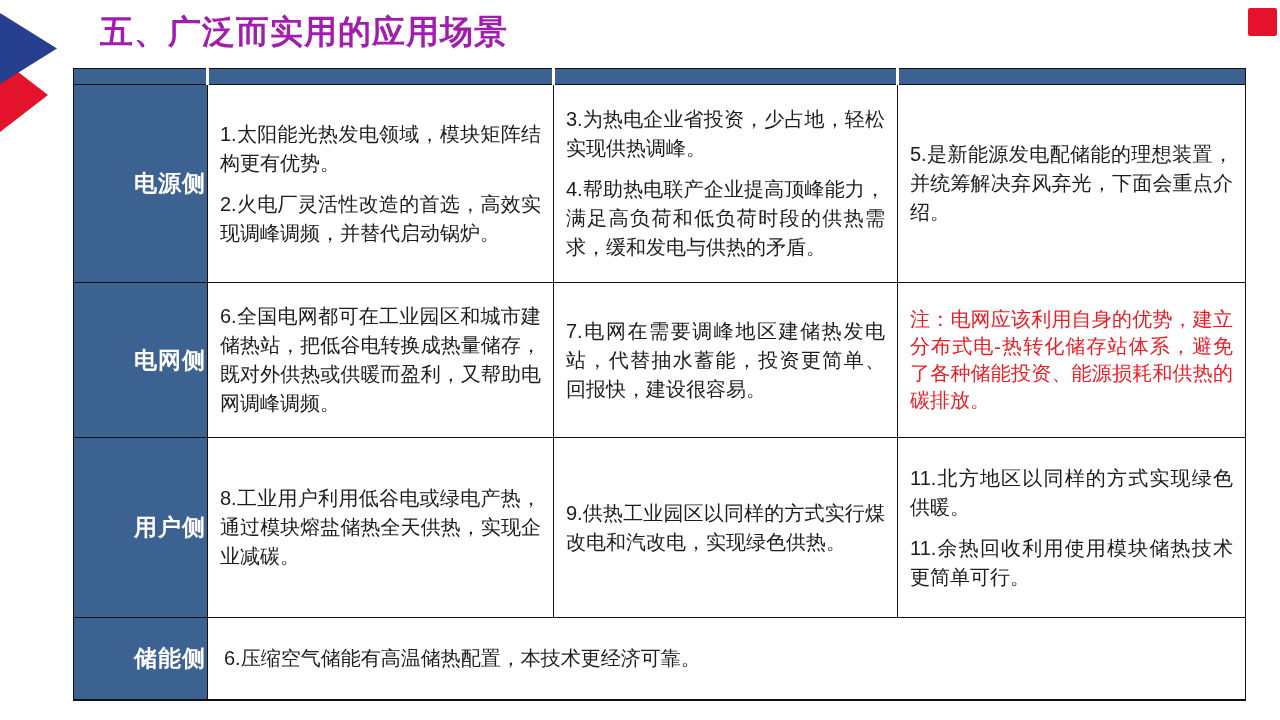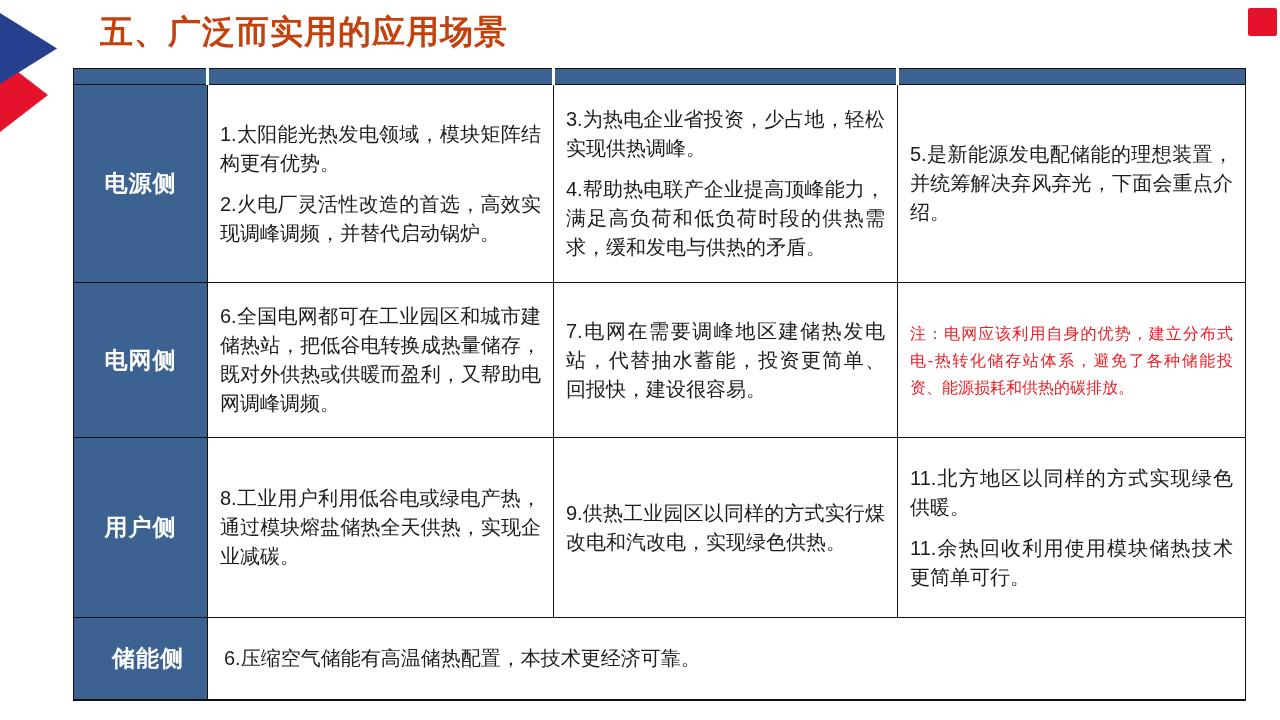--- a/index.html
+++ b/index.html
@@ -8,7 +8,7 @@
 
   
   .title{position:absolute;left:100px;top:10px;font-size:33px;font-weight:bold;
-         color:#c2410c;letter-spacing:1px;white-space:nowrap;}
+         color:#a21caf;letter-spacing:1px;white-space:nowrap;}
 
   
   .arrow{position:absolute;}

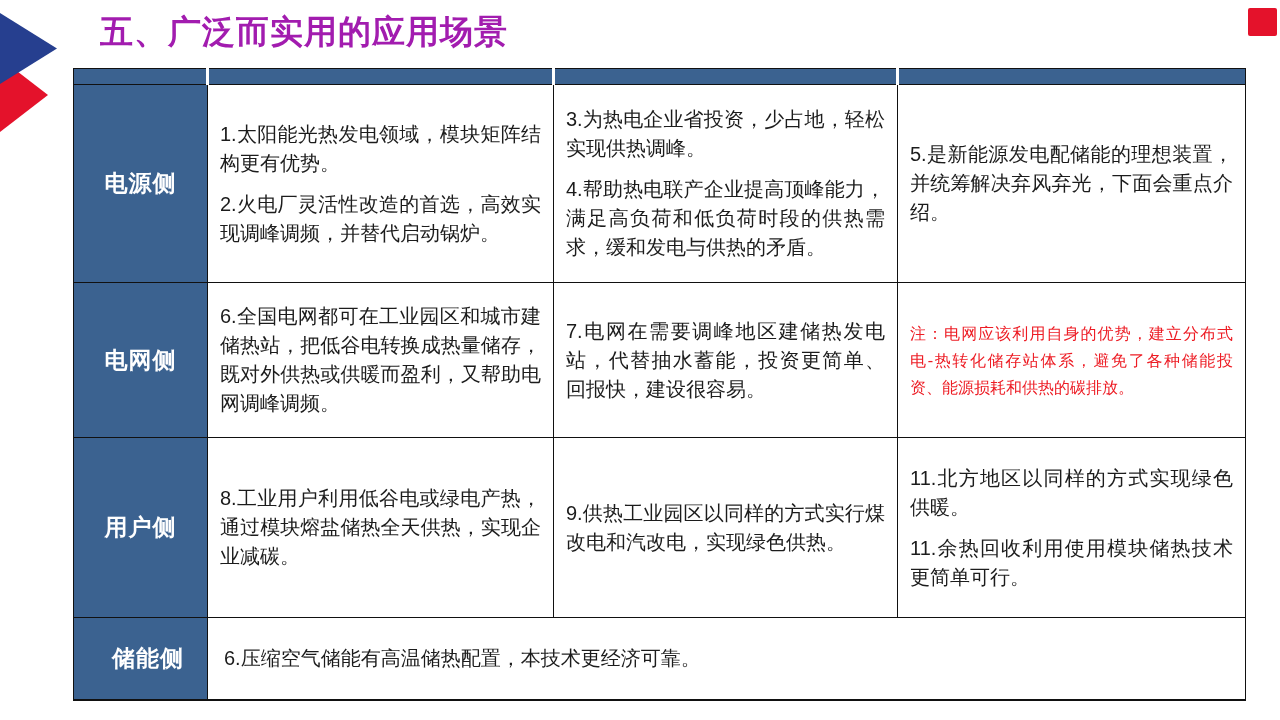--- a/index.html
+++ b/index.html
@@ -27,7 +27,7 @@
   .grid td,.grid th{border:1px solid #111;}
   .grid thead th{height:15px;background:#3b6290;padding:0;}
   .grid thead th + th{border-left:3px solid #ffffff;}
-  .label-cell{background:#3b6290;color:#ffffff;text-align:center;vertical-align:middle;
+  .label-cell{background:#3b6290;color:#ffffff;text-align:right;vertical-align:middle;
               font-family:Liberation Mono, monospace;
               font-weight:bold;font-size:23px;letter-spacing:1px;}
   .content-cell{background:#ffffff;vertical-align:middle;padding:4px 12px;

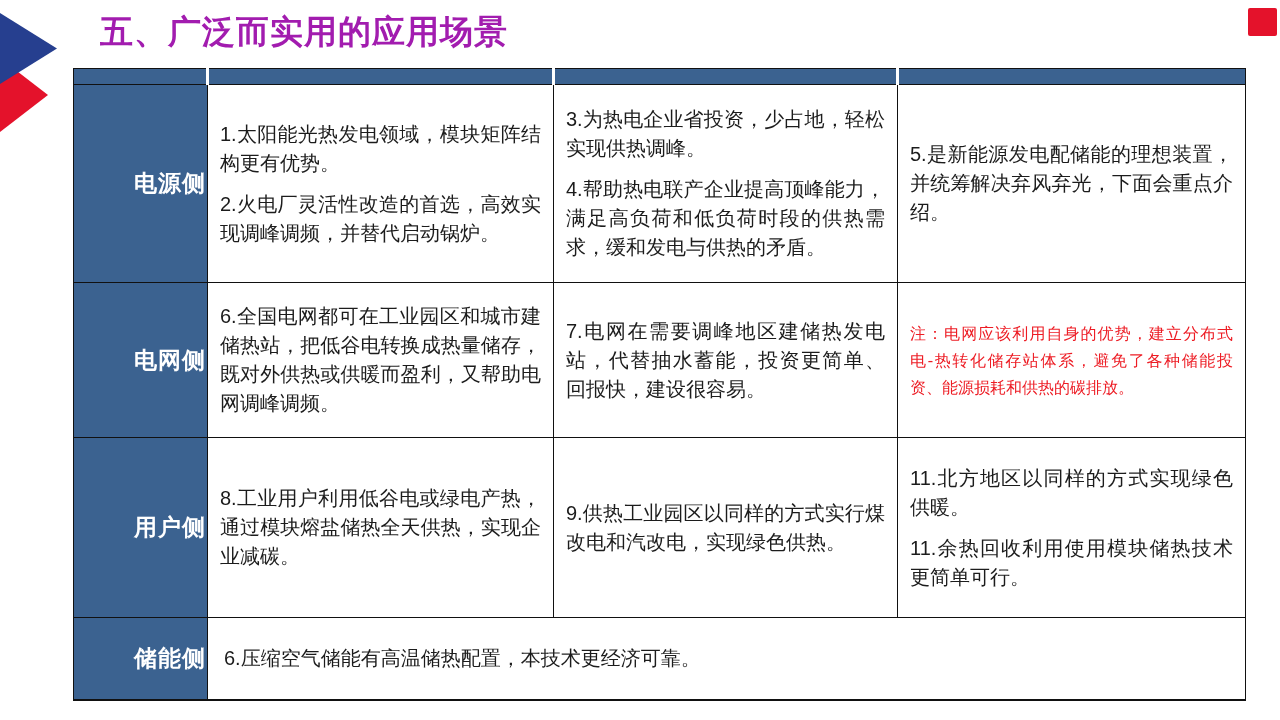--- a/index.html
+++ b/index.html
@@ -34,7 +34,7 @@
                 font-size:20px;line-height:29px;color:#1c1c1c;text-align:justify;}
   .content-cell .item{margin:12px 0;}
   .content-cell .num{font-family:"Liberation Sans","DejaVu Sans",sans-serif;}
-  .note-cell{color:#ed1c24;font-size:16px;line-height:27px;}
+  .note-cell{color:#ed1c24;font-size:20px;line-height:27px;}
   .r0{height:198px;} .r1{height:155px;} .r2{height:180px;} .r3{height:82px;}
   .grid tbody tr:last-child td{border-bottom:2px solid #111;padding-left:16px;}
 </style>

